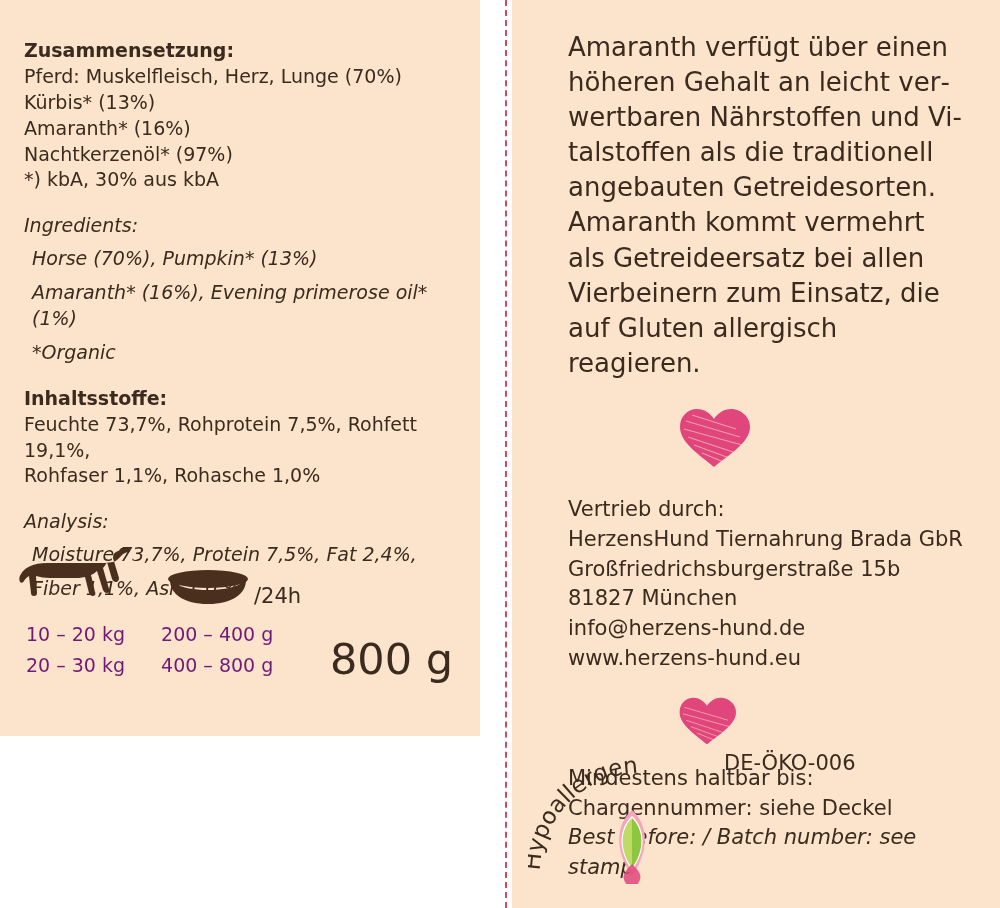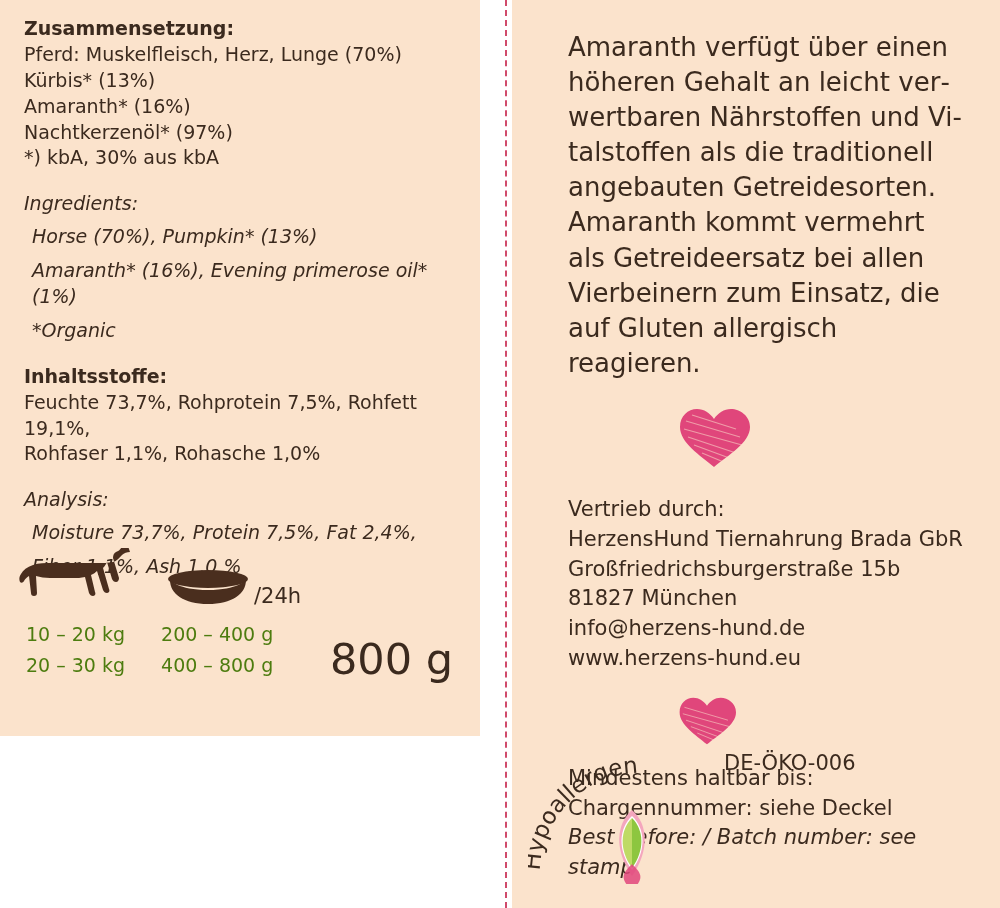--- a/index.html
+++ b/index.html
@@ -29,7 +29,7 @@
     height: 736px;
     background: #fbe3cc;
     box-sizing: border-box;
-    padding: 16px 24px 0 24px;
+    padding: 38px 24px 0 24px;
   }
   
   .panel-right {

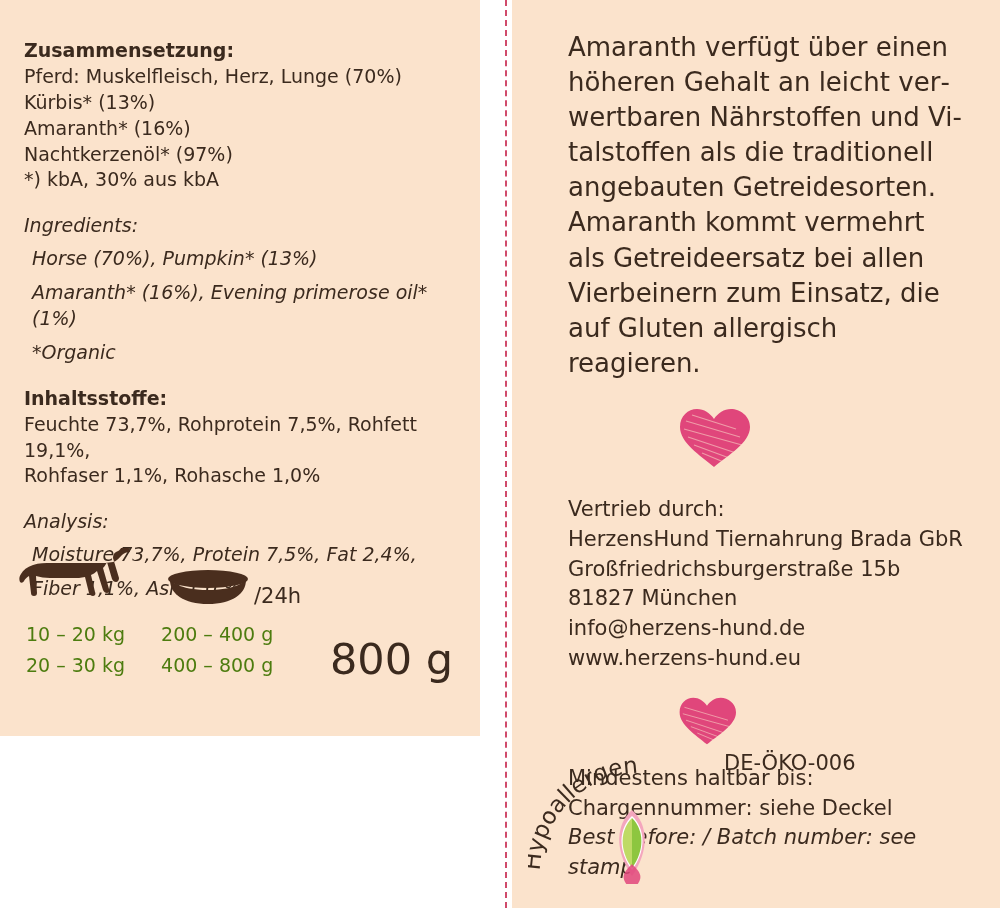--- a/index.html
+++ b/index.html
@@ -118,7 +118,7 @@
     top: 618px;
     font-size: 19px;
     line-height: 1.55;
-    color: #4d7c0f;
+    color: #701a75;
   }
   .feed-table td {
     padding: 0 34px 0 0;

